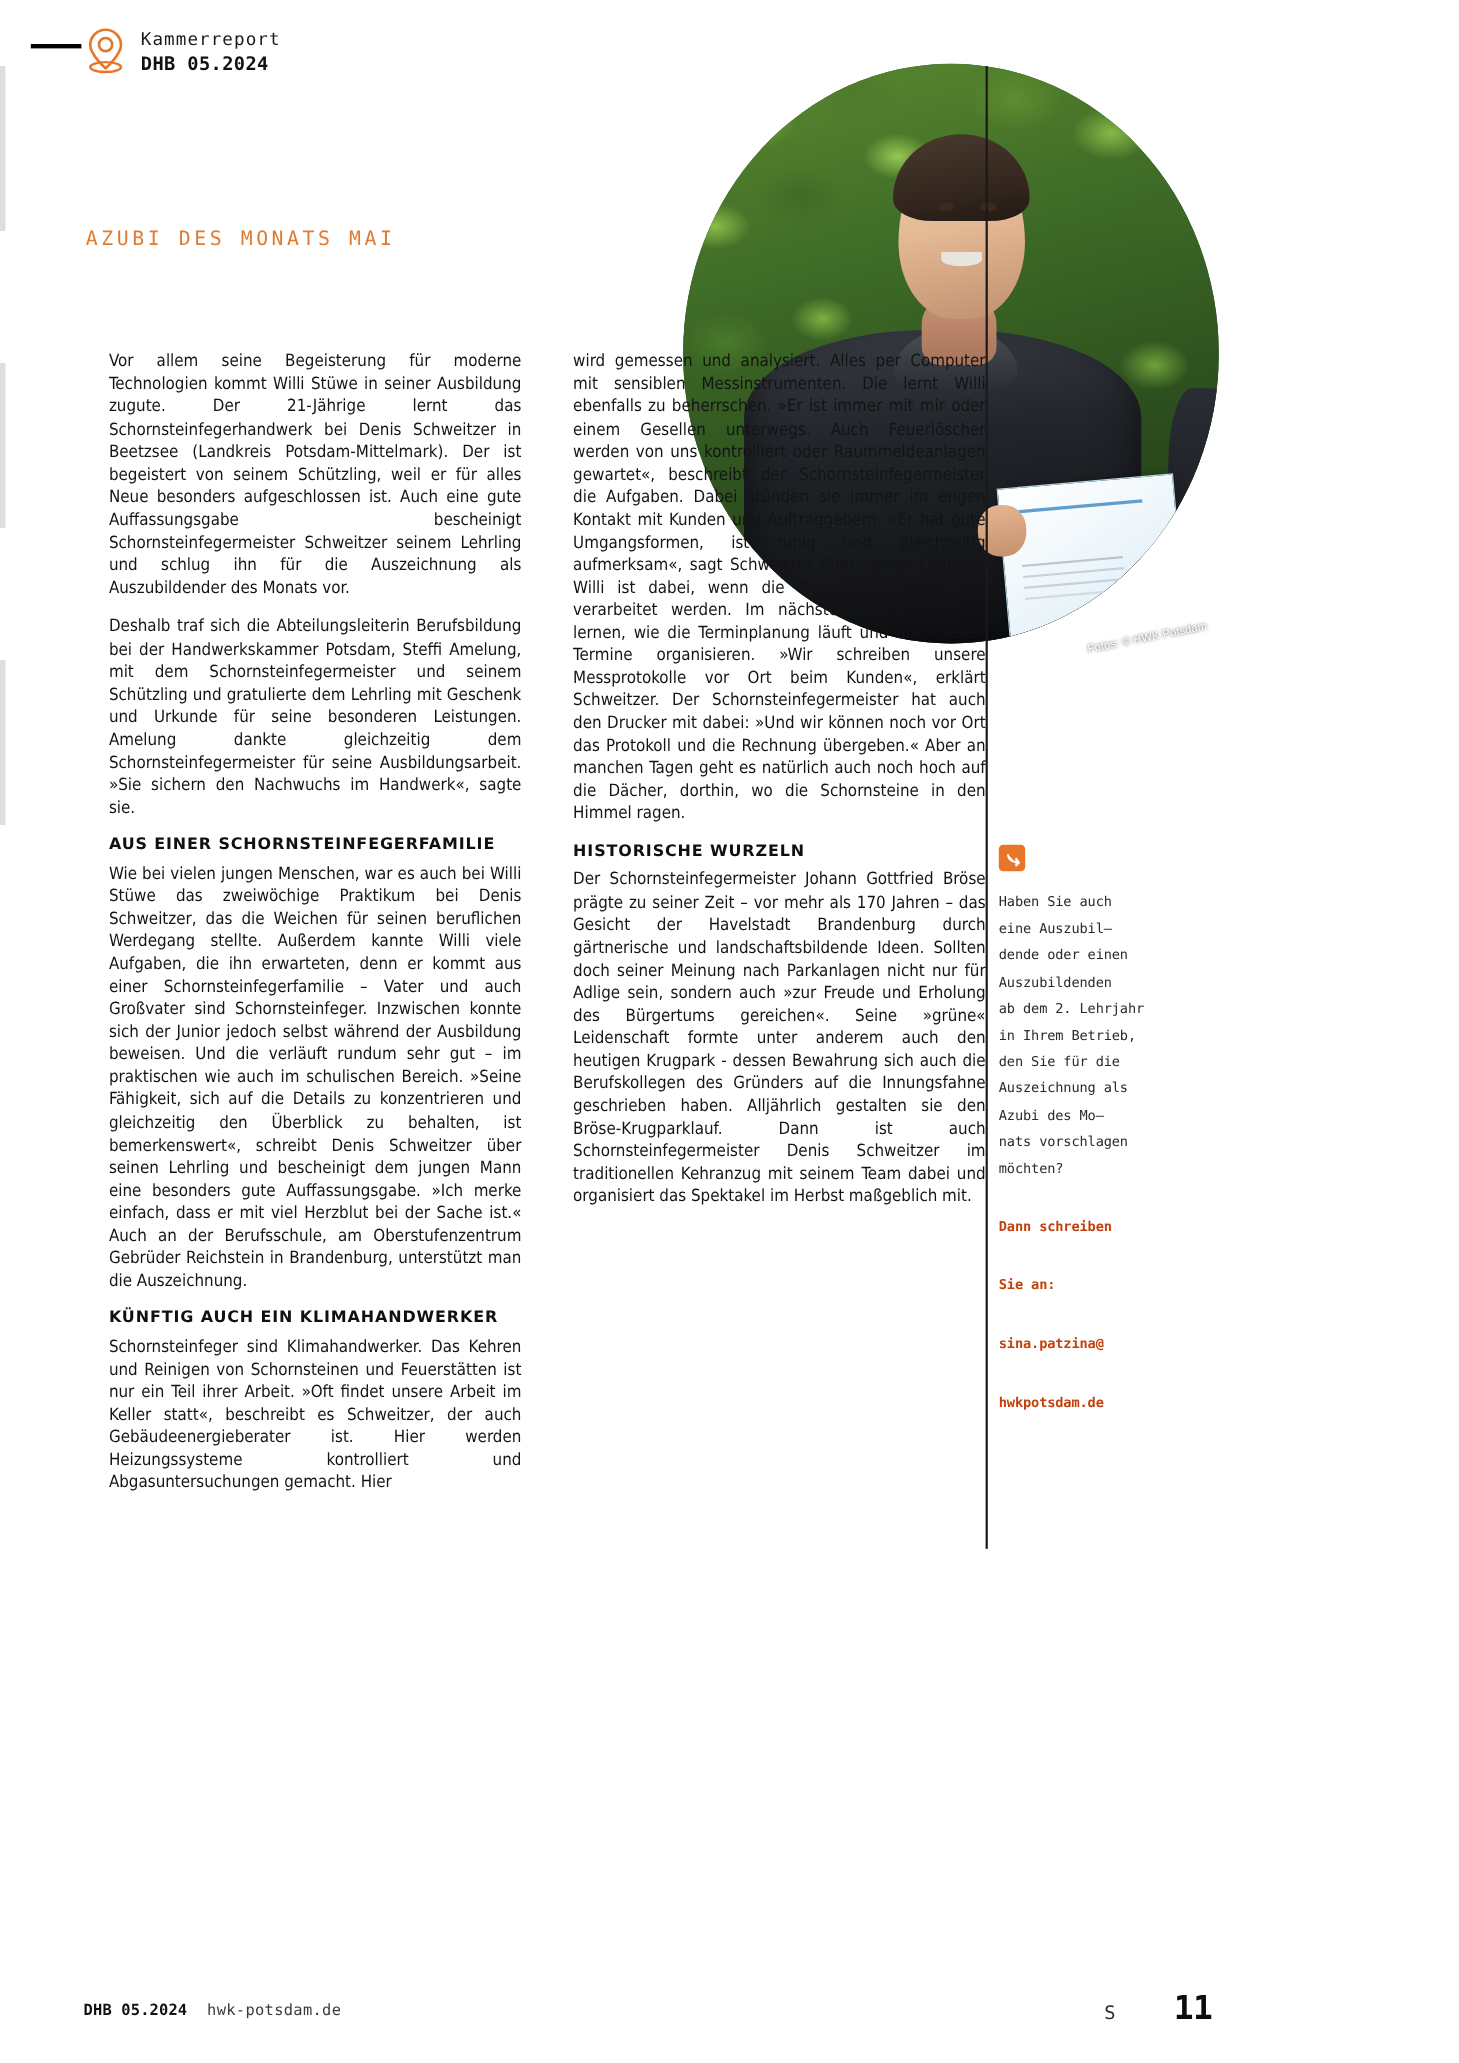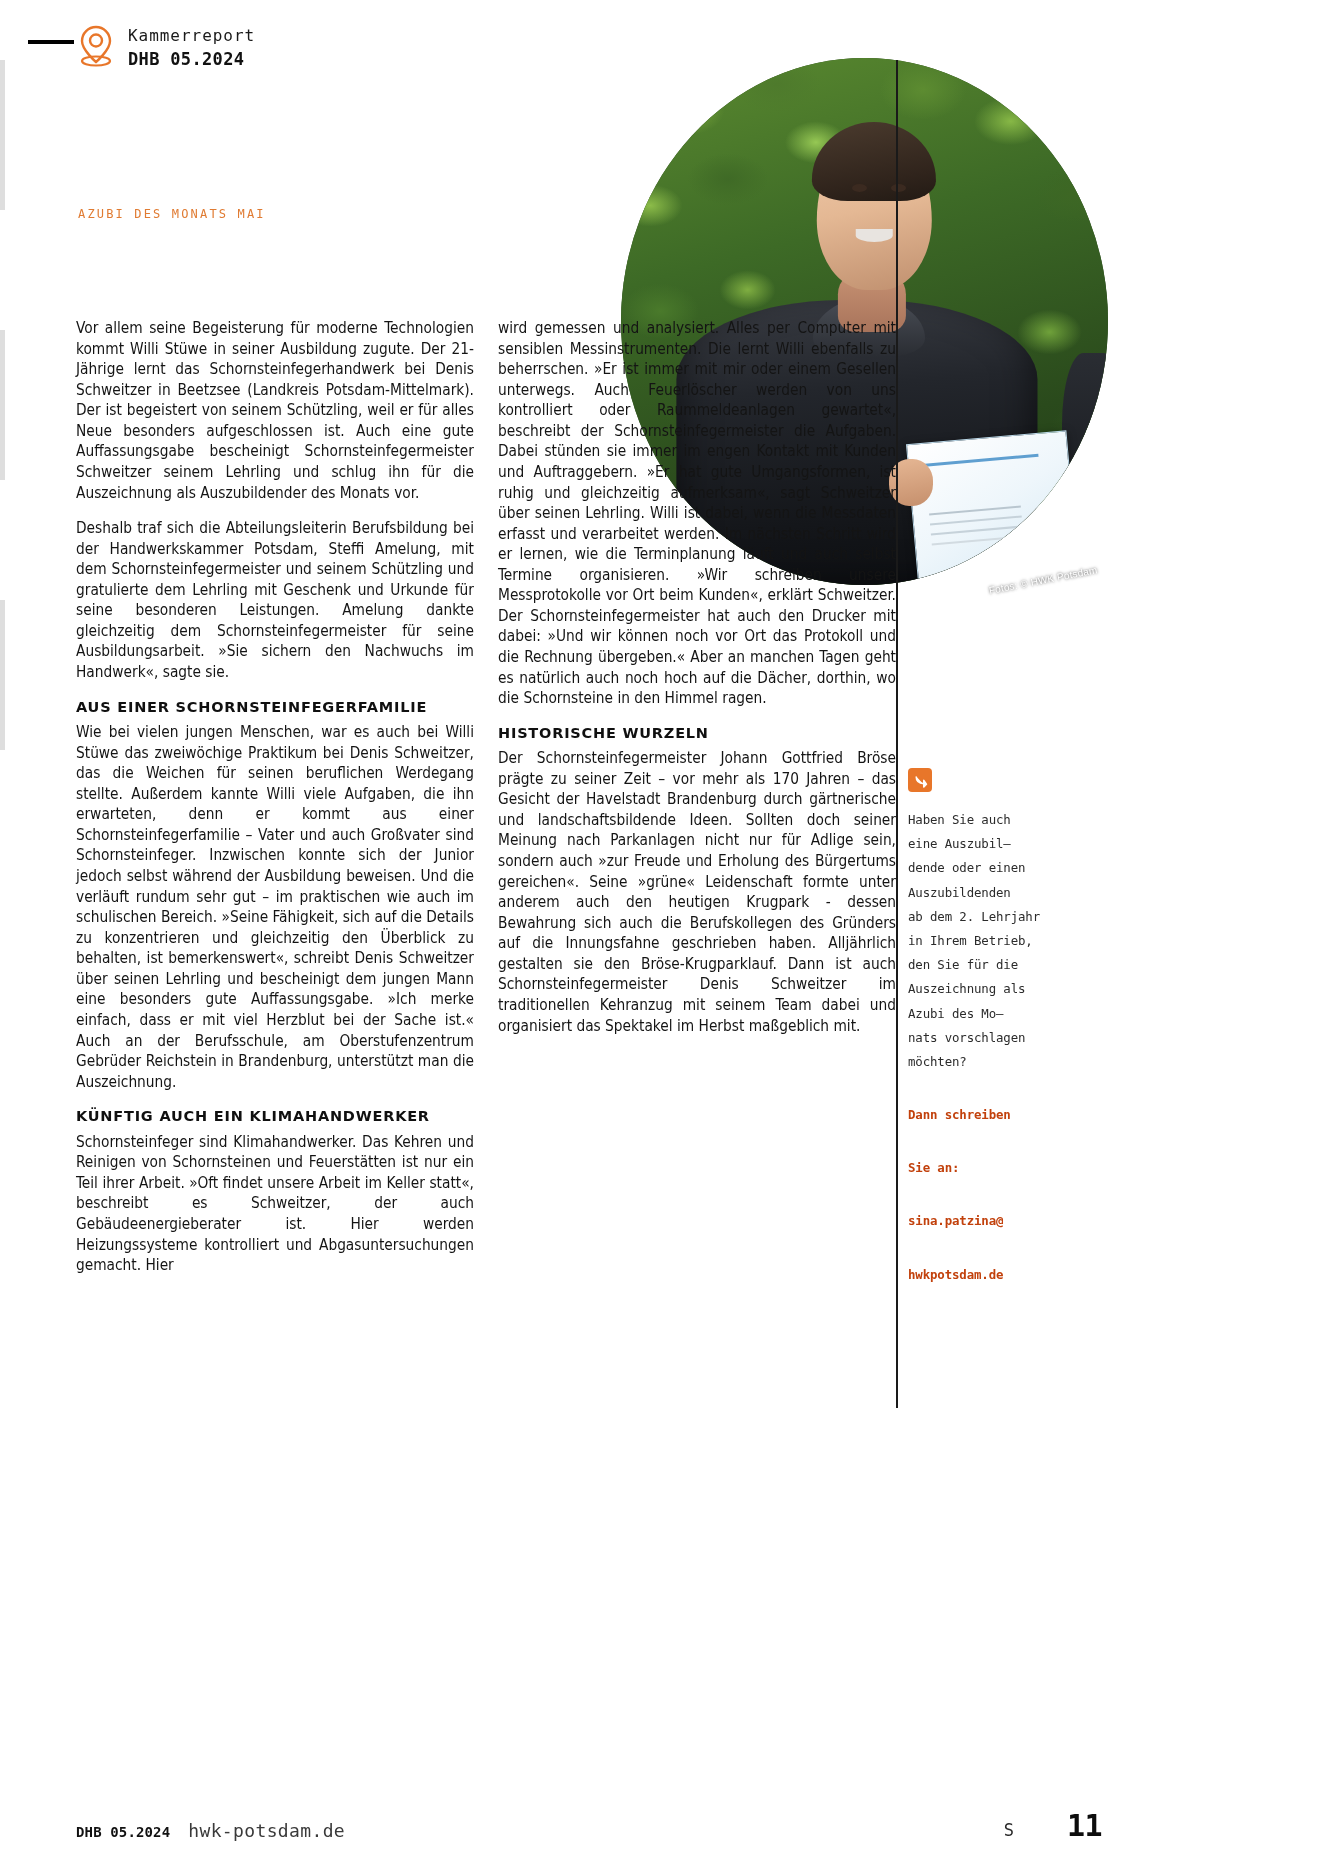--- a/index.html
+++ b/index.html
@@ -180,7 +180,7 @@
     position: absolute;
     left: 78px; top: 207px;
     font-family: "DejaVu Sans Mono", monospace;
-    font-size: 12px;
+    font-size: 18px;
     letter-spacing: 0.18em;
     color: #e07b32;
     text-transform: uppercase;

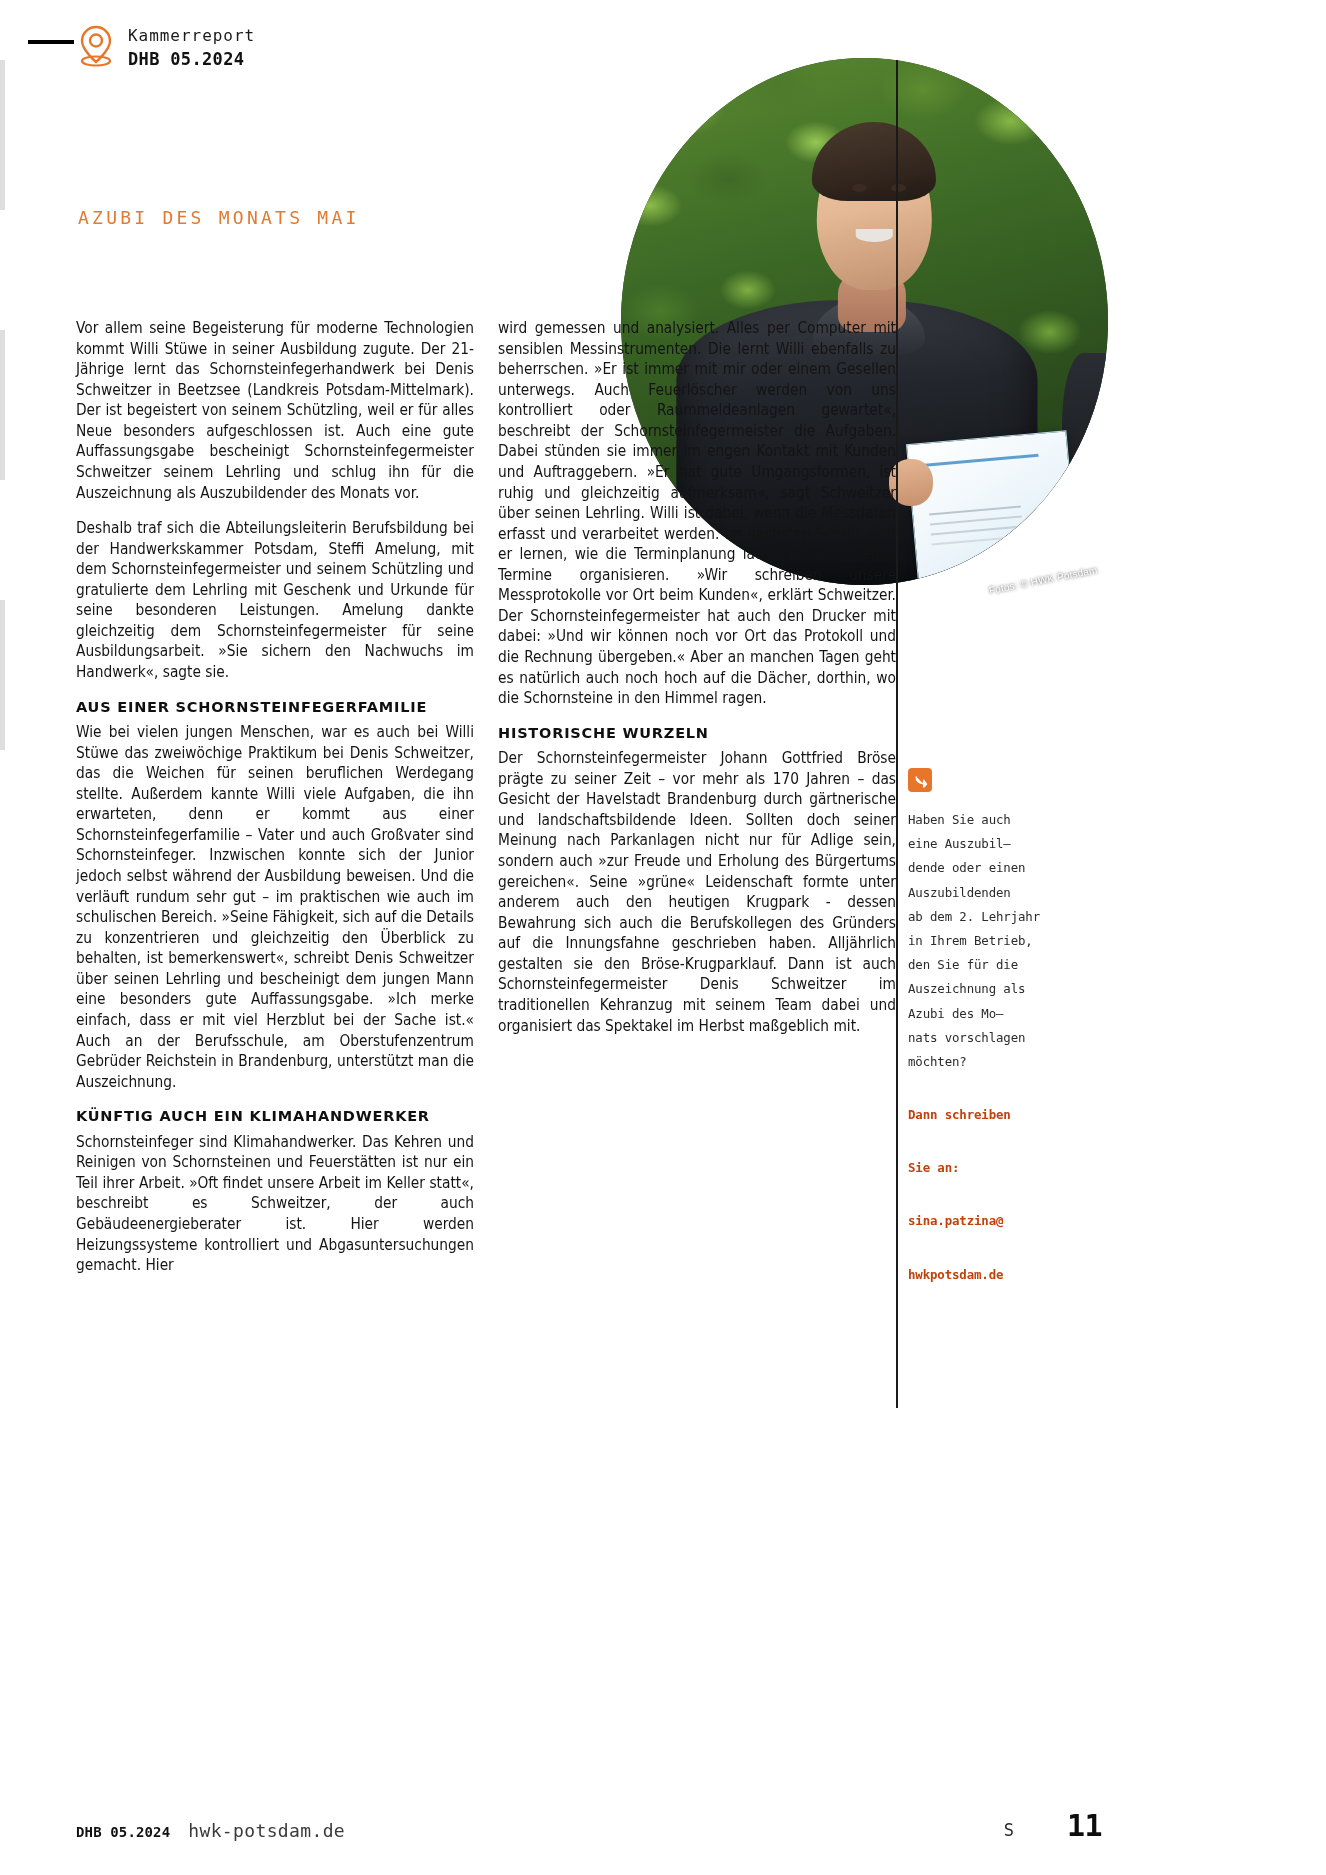--- a/index.html
+++ b/index.html
@@ -214,6 +214,7 @@
     color: #141414;
     text-align: justify;
     hyphens: auto;
+    margin-left: 23px;
   }
   .col p { margin-bottom: 15px; }
   .col p:last-child { margin-bottom: 0; }

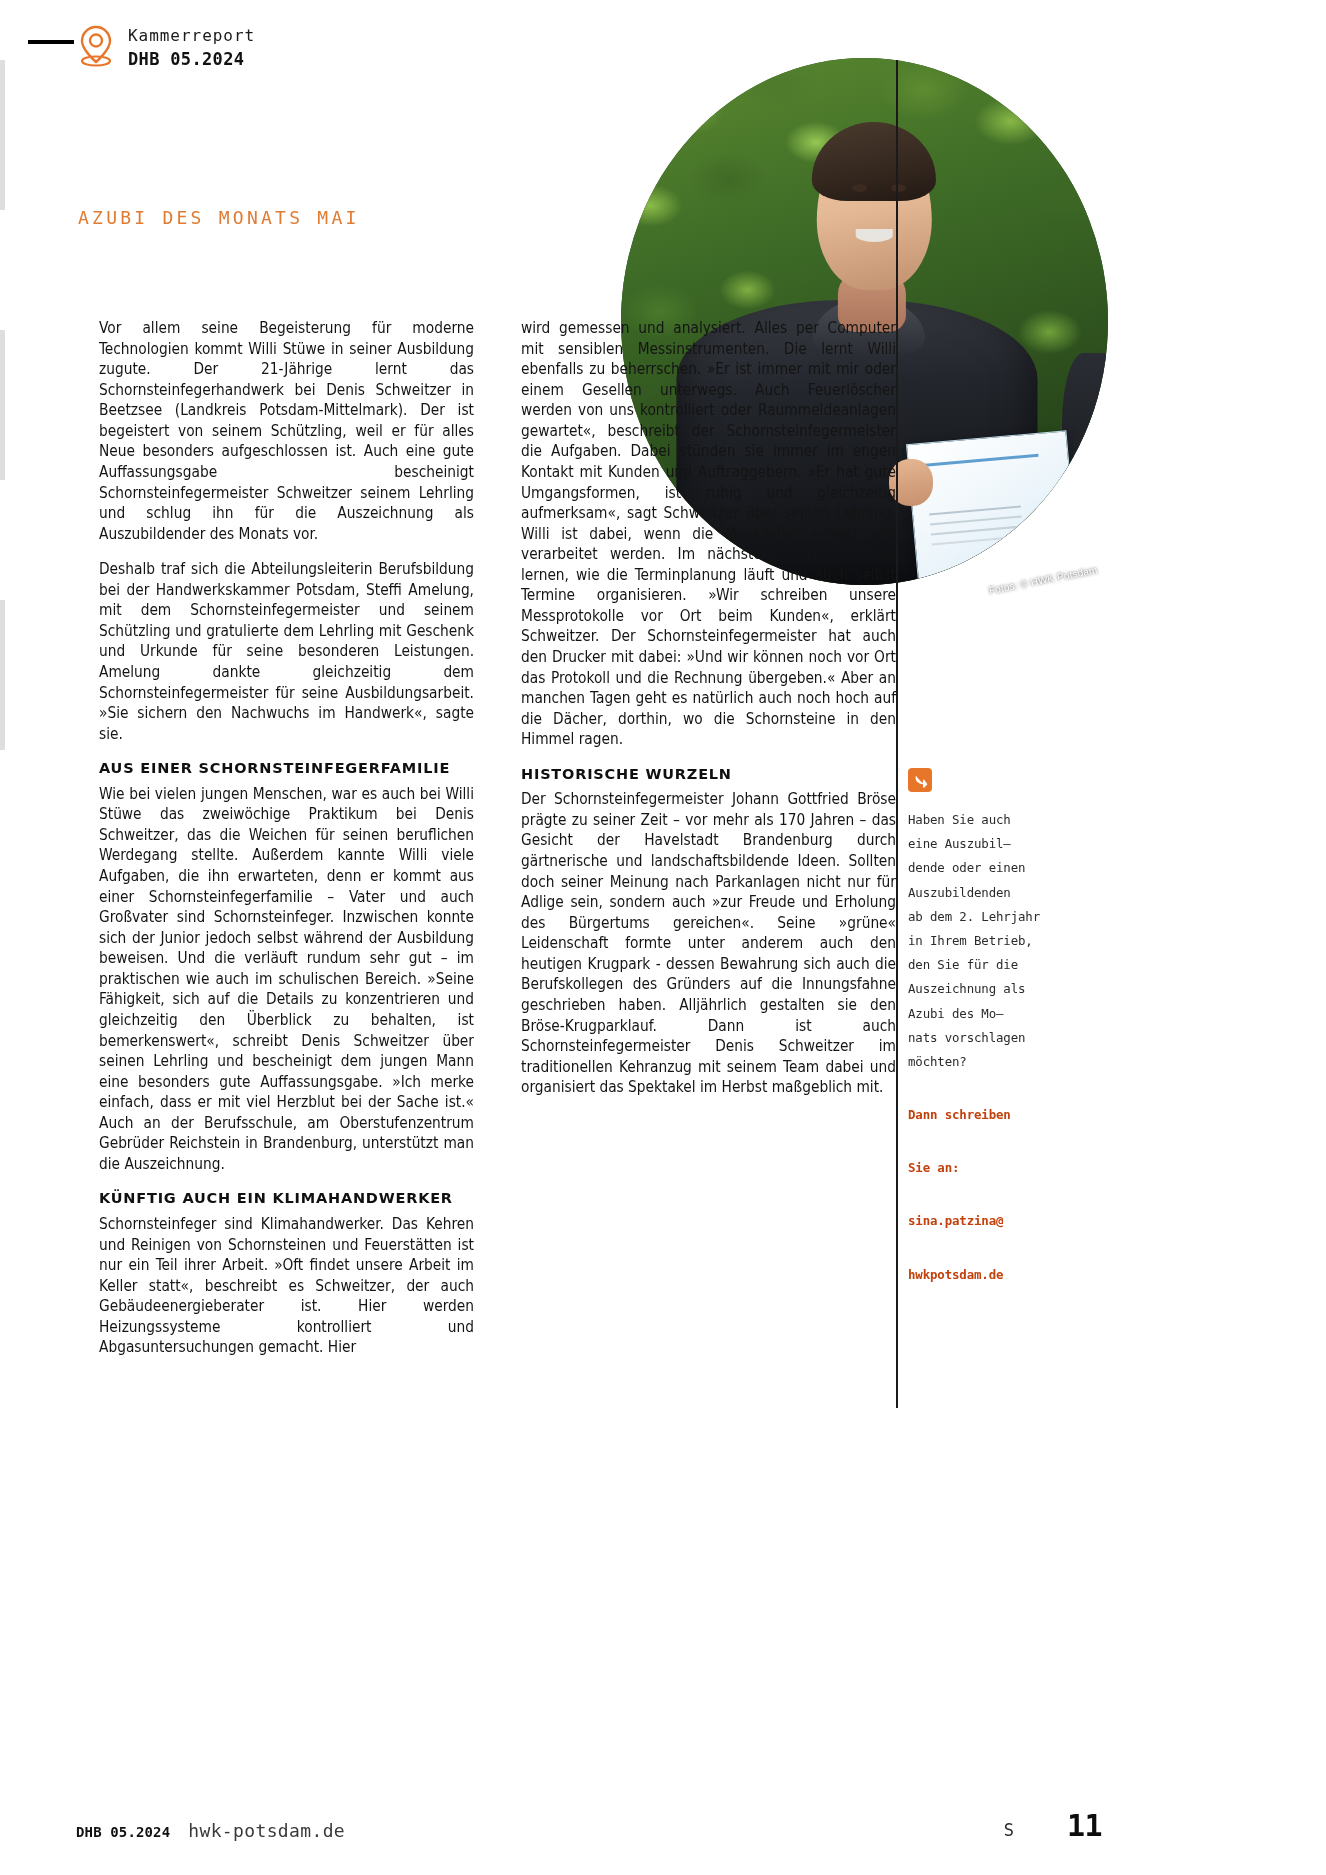--- a/index.html
+++ b/index.html
@@ -282,7 +282,7 @@
     font-family: "DejaVu Sans Mono", monospace;
   }
   .f-issue { font-size: 14px; font-weight: 700; letter-spacing: 0.01em; color: #111; }
-  .f-url  { font-size: 18px; color: #3a3a3a; letter-spacing: 0.02em; }
+  .f-url  { font-size: 14px; color: #3a3a3a; letter-spacing: 0.02em; }
   .footer-right {
     position: absolute;
     right: 76px; top: 1808px;

